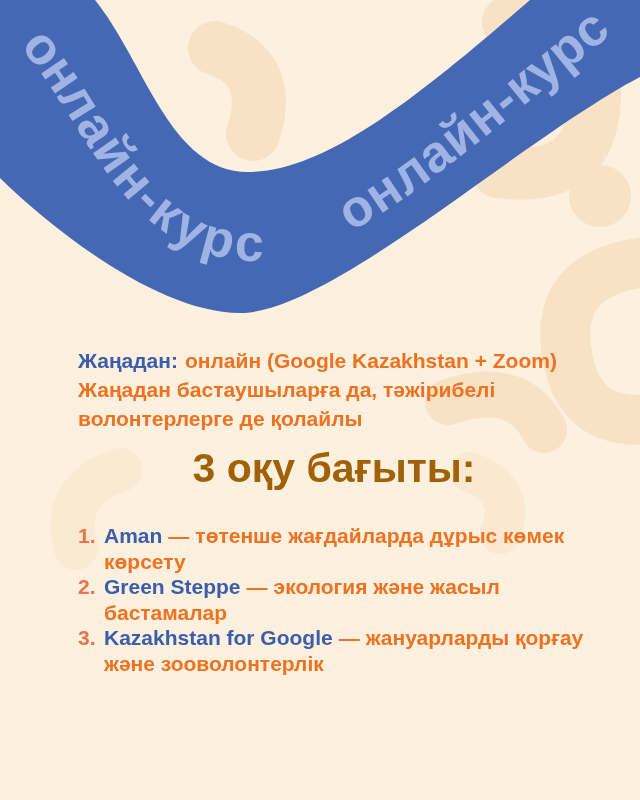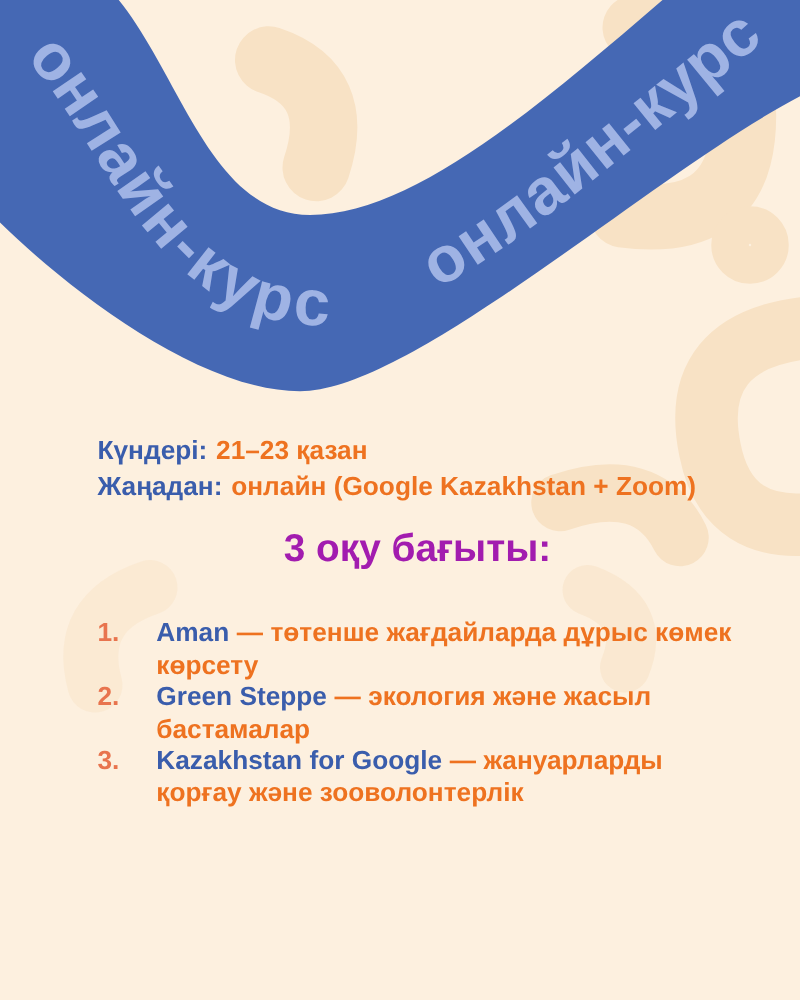--- a/index.html
+++ b/index.html
@@ -96,9 +96,6 @@
 
     <div class="info">
       <div class="info-row">
-        <span class="info-label">Күндері:</span><span class="info-value">21–23 қазан</span>
-      </div>
-      <div class="info-row">
         <span class="info-label">Жаңадан:</span><span class="info-value">онлайн (Google Kazakhstan + Zoom)</span>
       </div>
     </div>

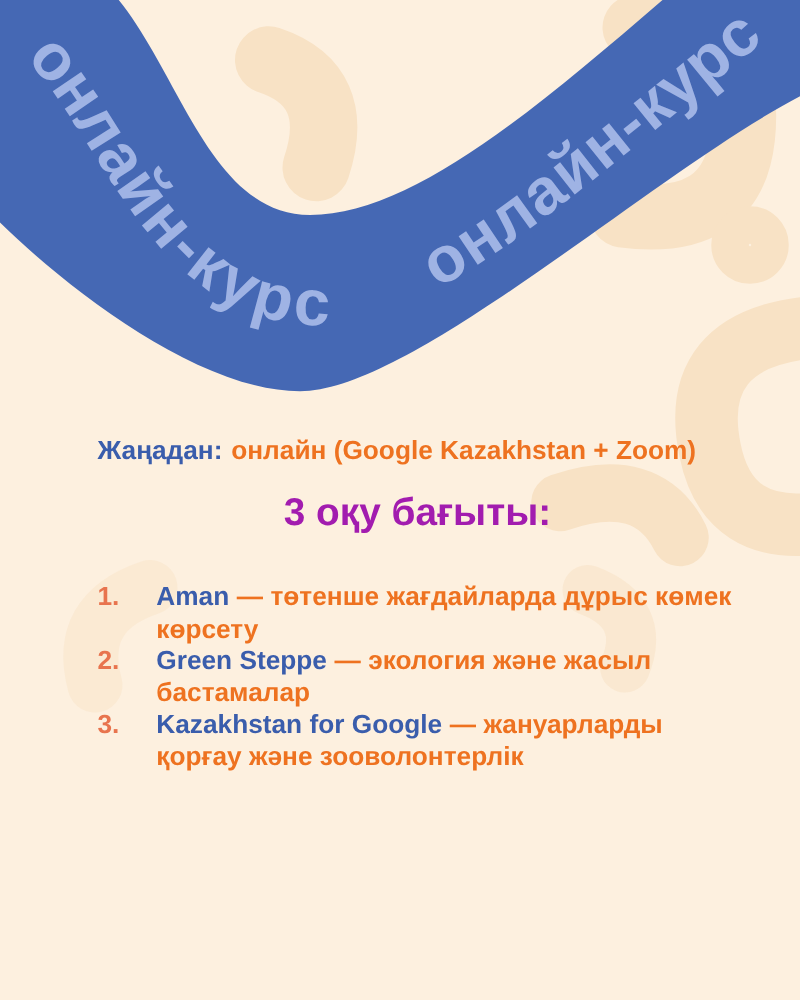--- a/index.html
+++ b/index.html
@@ -98,6 +98,9 @@
       <div class="info-row">
         <span class="info-label">Жаңадан:</span><span class="info-value">онлайн (Google Kazakhstan + Zoom)</span>
       </div>
+      <div class="info-row">
+        <span class="info-label"></span><span class="info-value">Жаңадан бастаушыларға да, тәжірибелі волонтерлерге де қолайлы</span>
+      </div>
     </div>
 
     <h1 class="heading">3 оқу бағыты:</h1>

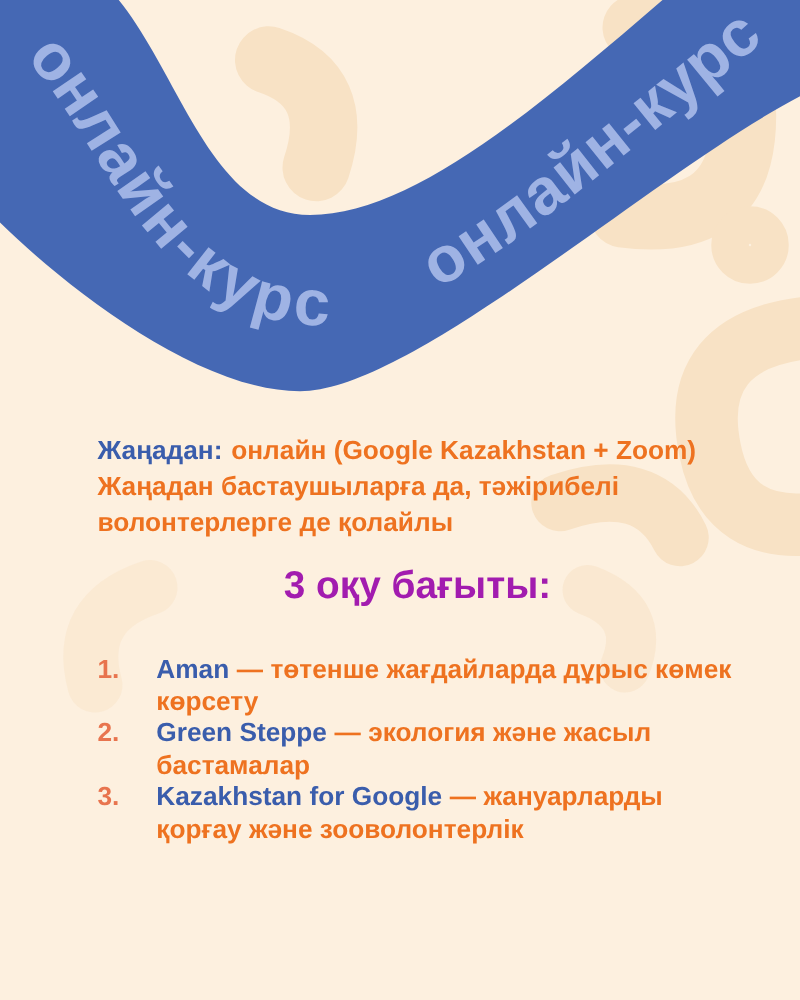--- a/index.html
+++ b/index.html
@@ -40,8 +40,8 @@
   .heading {
     margin: 16px 0 0 0;
     text-align: center;
-    color: #a21caf;
-    font-size: 31px;
+    color: #a16207;
+    font-size: 41px;
     line-height: 38px;
     font-weight: bold;
   }

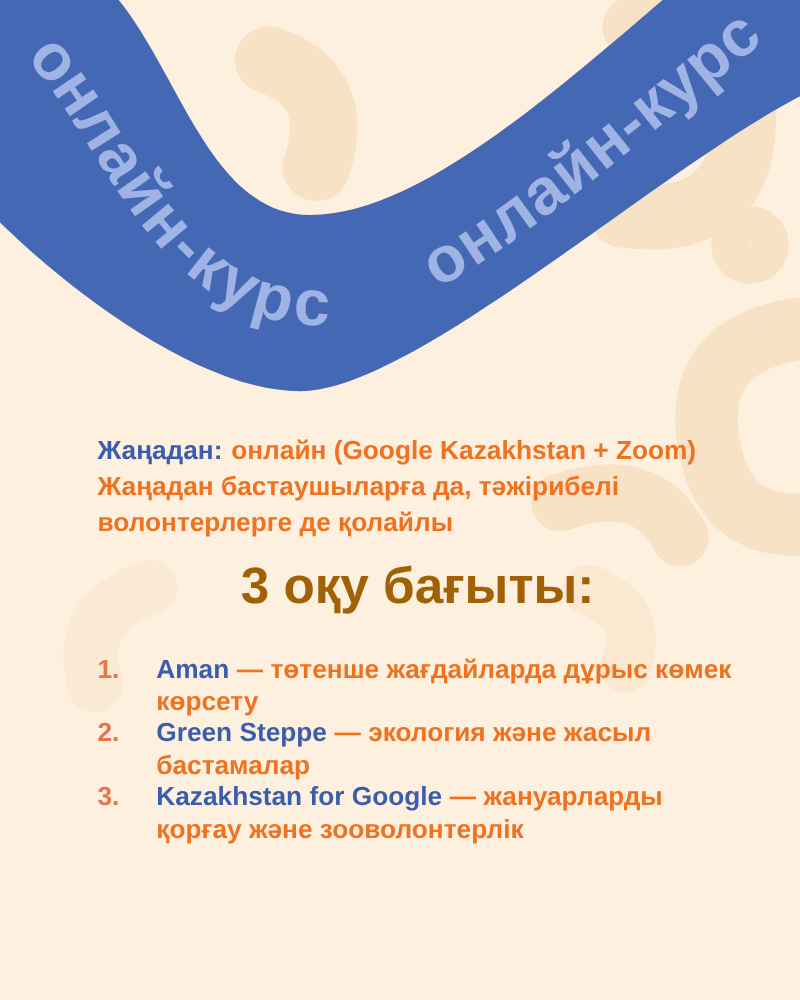--- a/index.html
+++ b/index.html
@@ -58,7 +58,7 @@
     flex: 0 0 26px;
     color: #e8744e;
   }
-  .item-text { flex: 1; margin-left: 21px; }
+  .item-text { flex: 1; }
   .name { color: #3a5dac; }
   .dash { color: #ee7220; margin: 0 6px; }
   .desc { color: #ee7220; }

